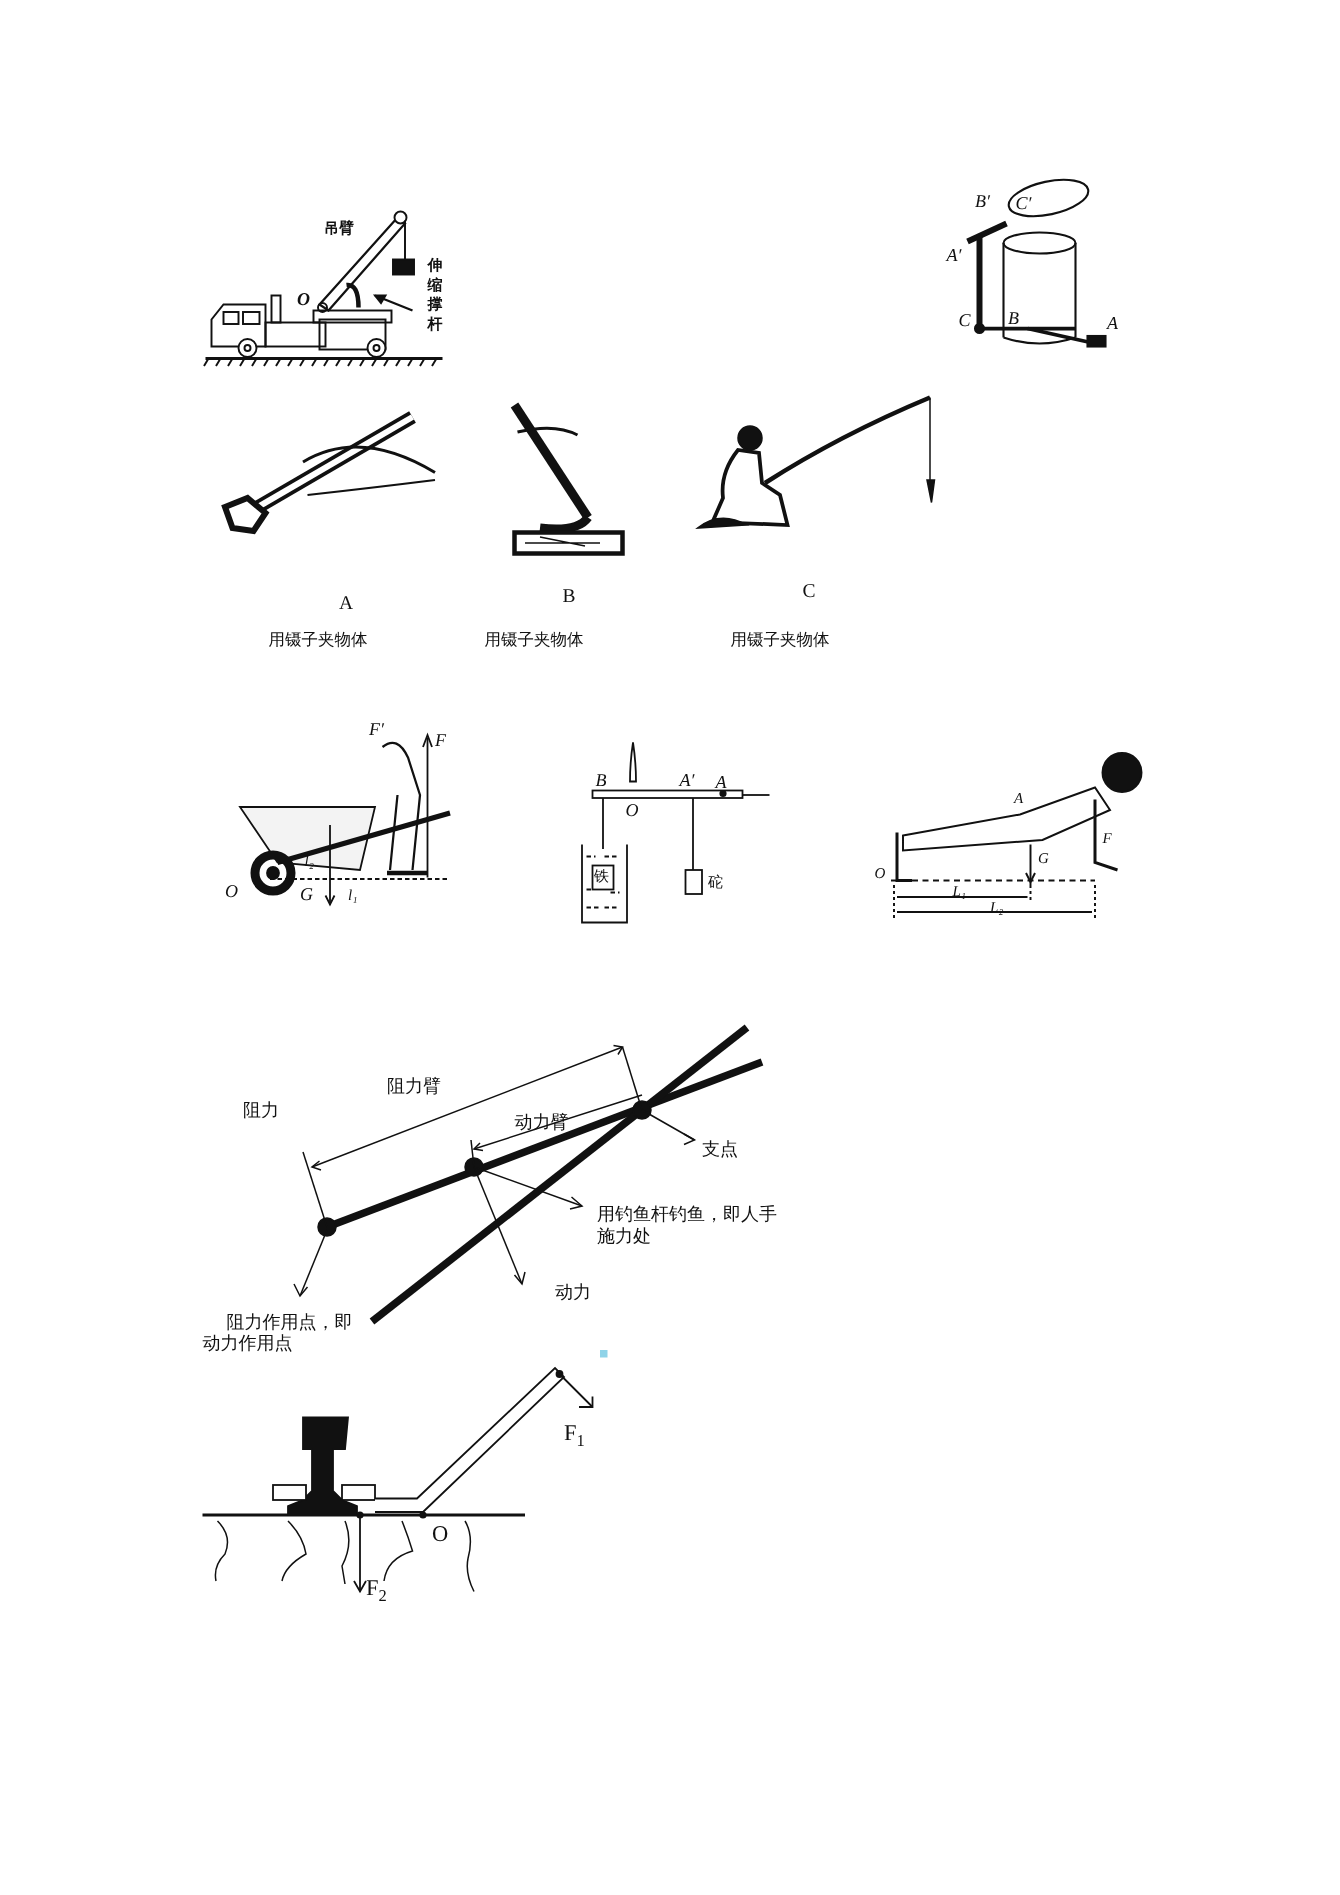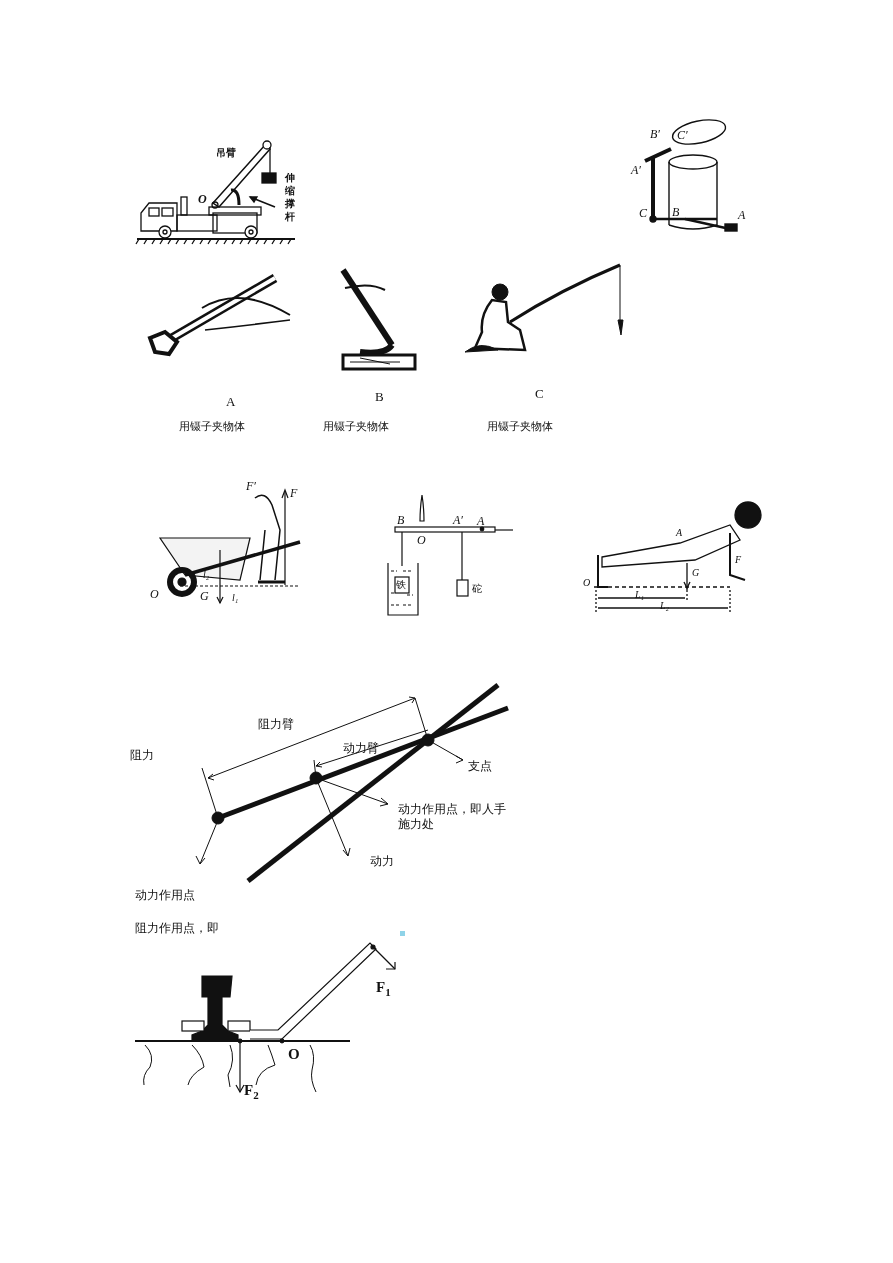--- a/index.html
+++ b/index.html
@@ -221,7 +221,7 @@
       <path d="M326 86 l7 4 l-7 3" stroke-width="1"></path>
     </g>
   </svg>
-  <span class="lbl md" style="left:0;top:64px;margin-top:15px;">阻力</span>
+  <span class="lbl md" style="left:32px;top:64px;">阻力</span>
   <span class="lbl md" style="left:128px;top:48px;">阻力臂</span>
   <span class="lbl md" style="left:213px;top:72px;">动力臂</span>
   <span class="lbl md" style="left:338px;top:90px;">支点</span>

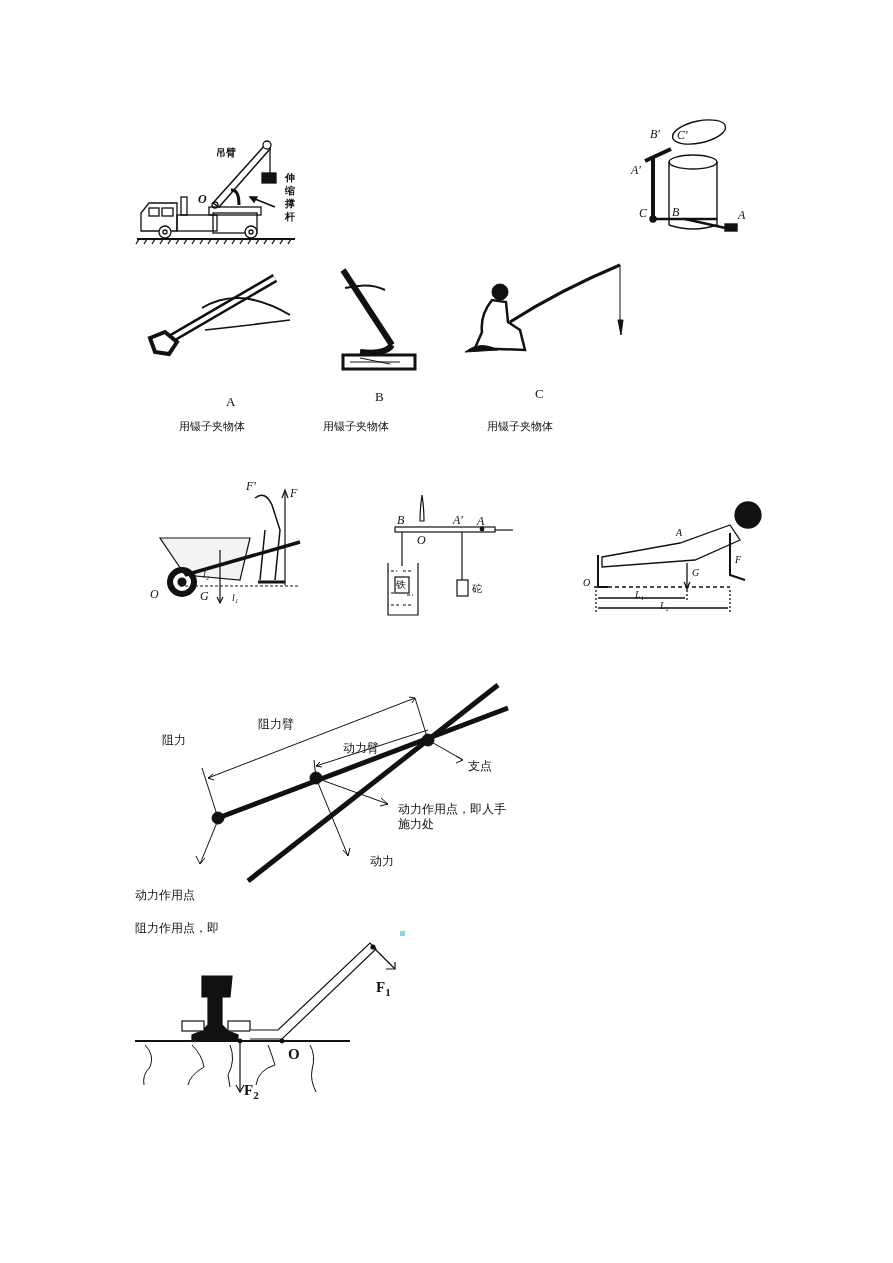--- a/index.html
+++ b/index.html
@@ -225,7 +225,7 @@
   <span class="lbl md" style="left:128px;top:48px;">阻力臂</span>
   <span class="lbl md" style="left:213px;top:72px;">动力臂</span>
   <span class="lbl md" style="left:338px;top:90px;">支点</span>
-  <span class="lbl md" style="left:268px;top:133px;">动力作用点，即人手</span>
+  <span class="lbl md" style="left:268px;top:133px;">用钓鱼杆钓鱼，即人手</span>
   <span class="lbl md" style="left:268px;top:148px;">施力处</span>
   <span class="lbl md" style="left:240px;top:186px;font-family:Liberation Mono, monospace;">动力</span>
   <span class="lbl md" style="left:5px;top:205px;margin-top:47px;">阻力作用点，即</span>

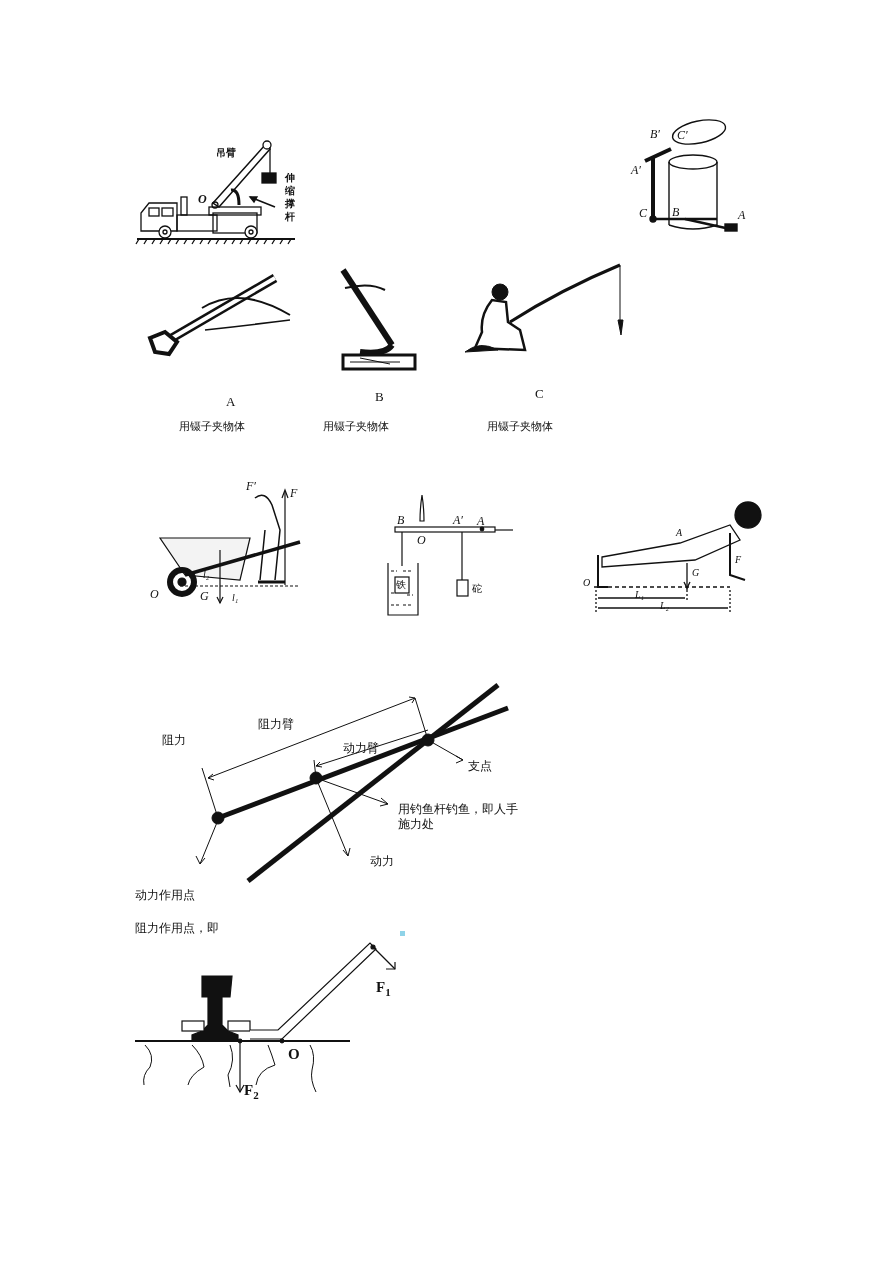--- a/index.html
+++ b/index.html
@@ -228,7 +228,7 @@
   <span class="lbl md" style="left:268px;top:133px;">用钓鱼杆钓鱼，即人手</span>
   <span class="lbl md" style="left:268px;top:148px;">施力处</span>
   <span class="lbl md" style="left:240px;top:186px;font-family:Liberation Mono, monospace;">动力</span>
-  <span class="lbl md" style="left:5px;top:205px;margin-top:47px;">阻力作用点，即</span>
+  <span class="lbl md" style="left:21px;top:205px;">阻力作用点，即</span>
   <span class="lbl md" style="left:5px;top:219px;">动力作用点</span>
 </div>
 

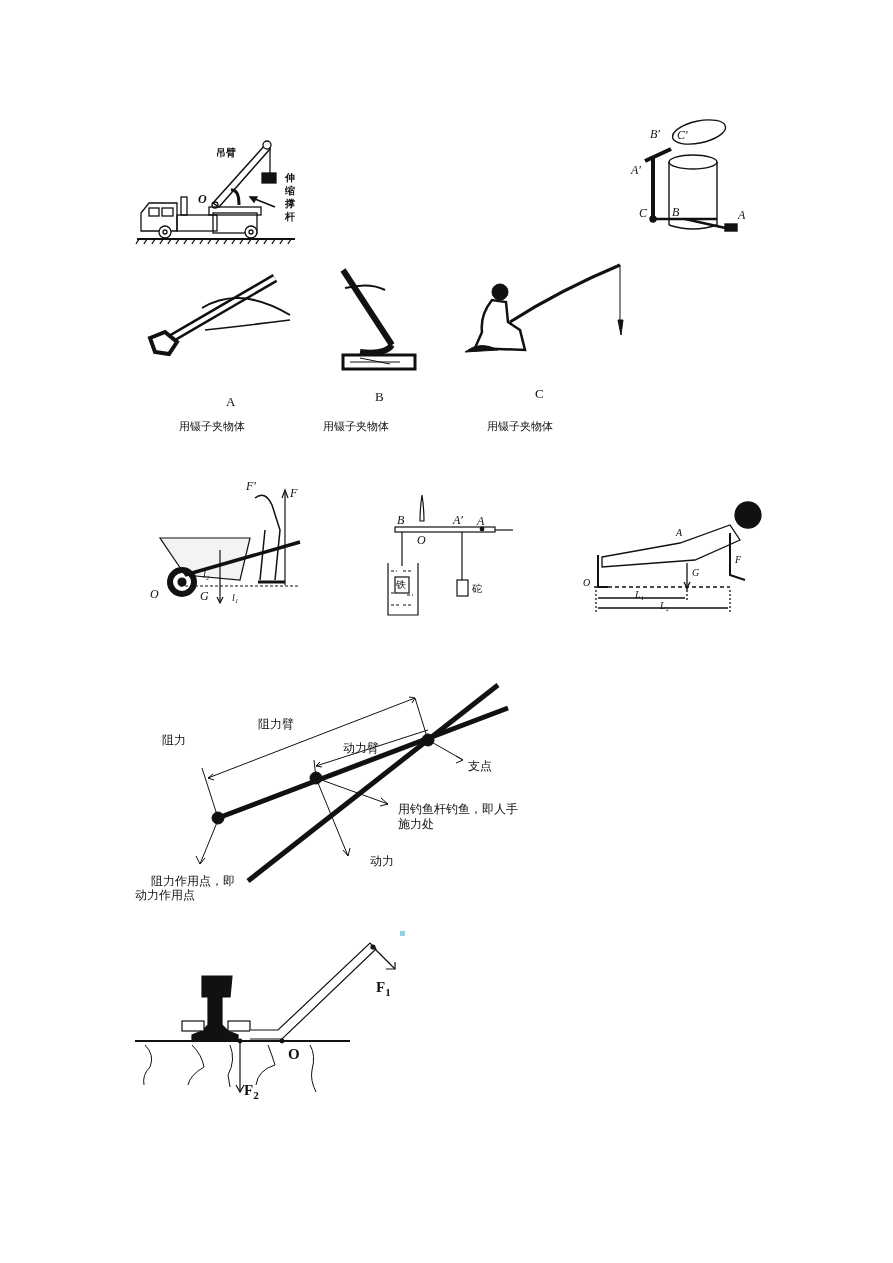--- a/index.html
+++ b/index.html
@@ -232,7 +232,7 @@
   <span class="lbl md" style="left:5px;top:219px;">动力作用点</span>
 </div>
 
-<div class="fig" style="left:130px;top:925px;width:290px;height:195px;font-weight:bold;">
+<div class="fig" style="left:130px;top:894px;width:290px;height:195px;">
   <svg width="290" height="195" viewBox="0 0 290 195">
     <g stroke="#111" fill="none" stroke-width="1.2">
       <line x1="5" y1="116" x2="220" y2="116" stroke-width="2"></line>

